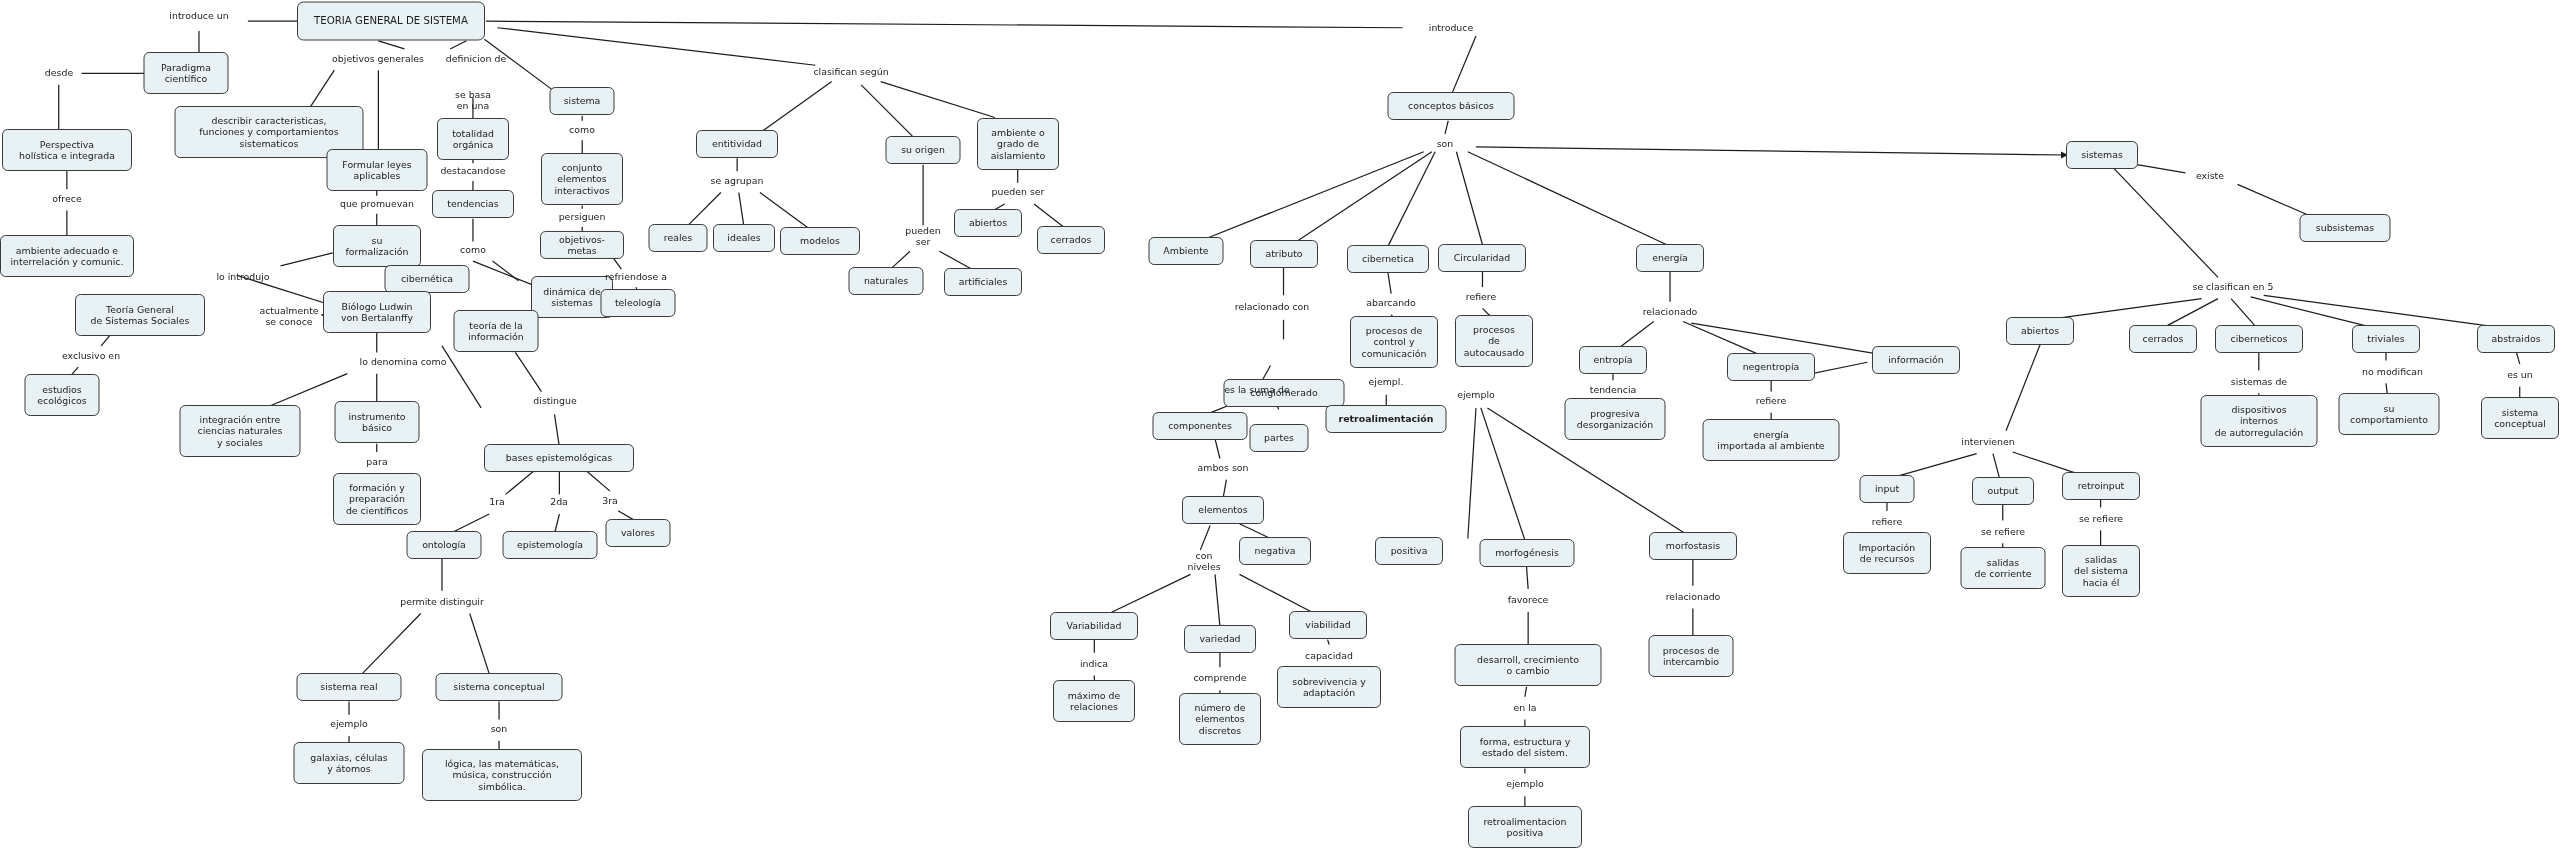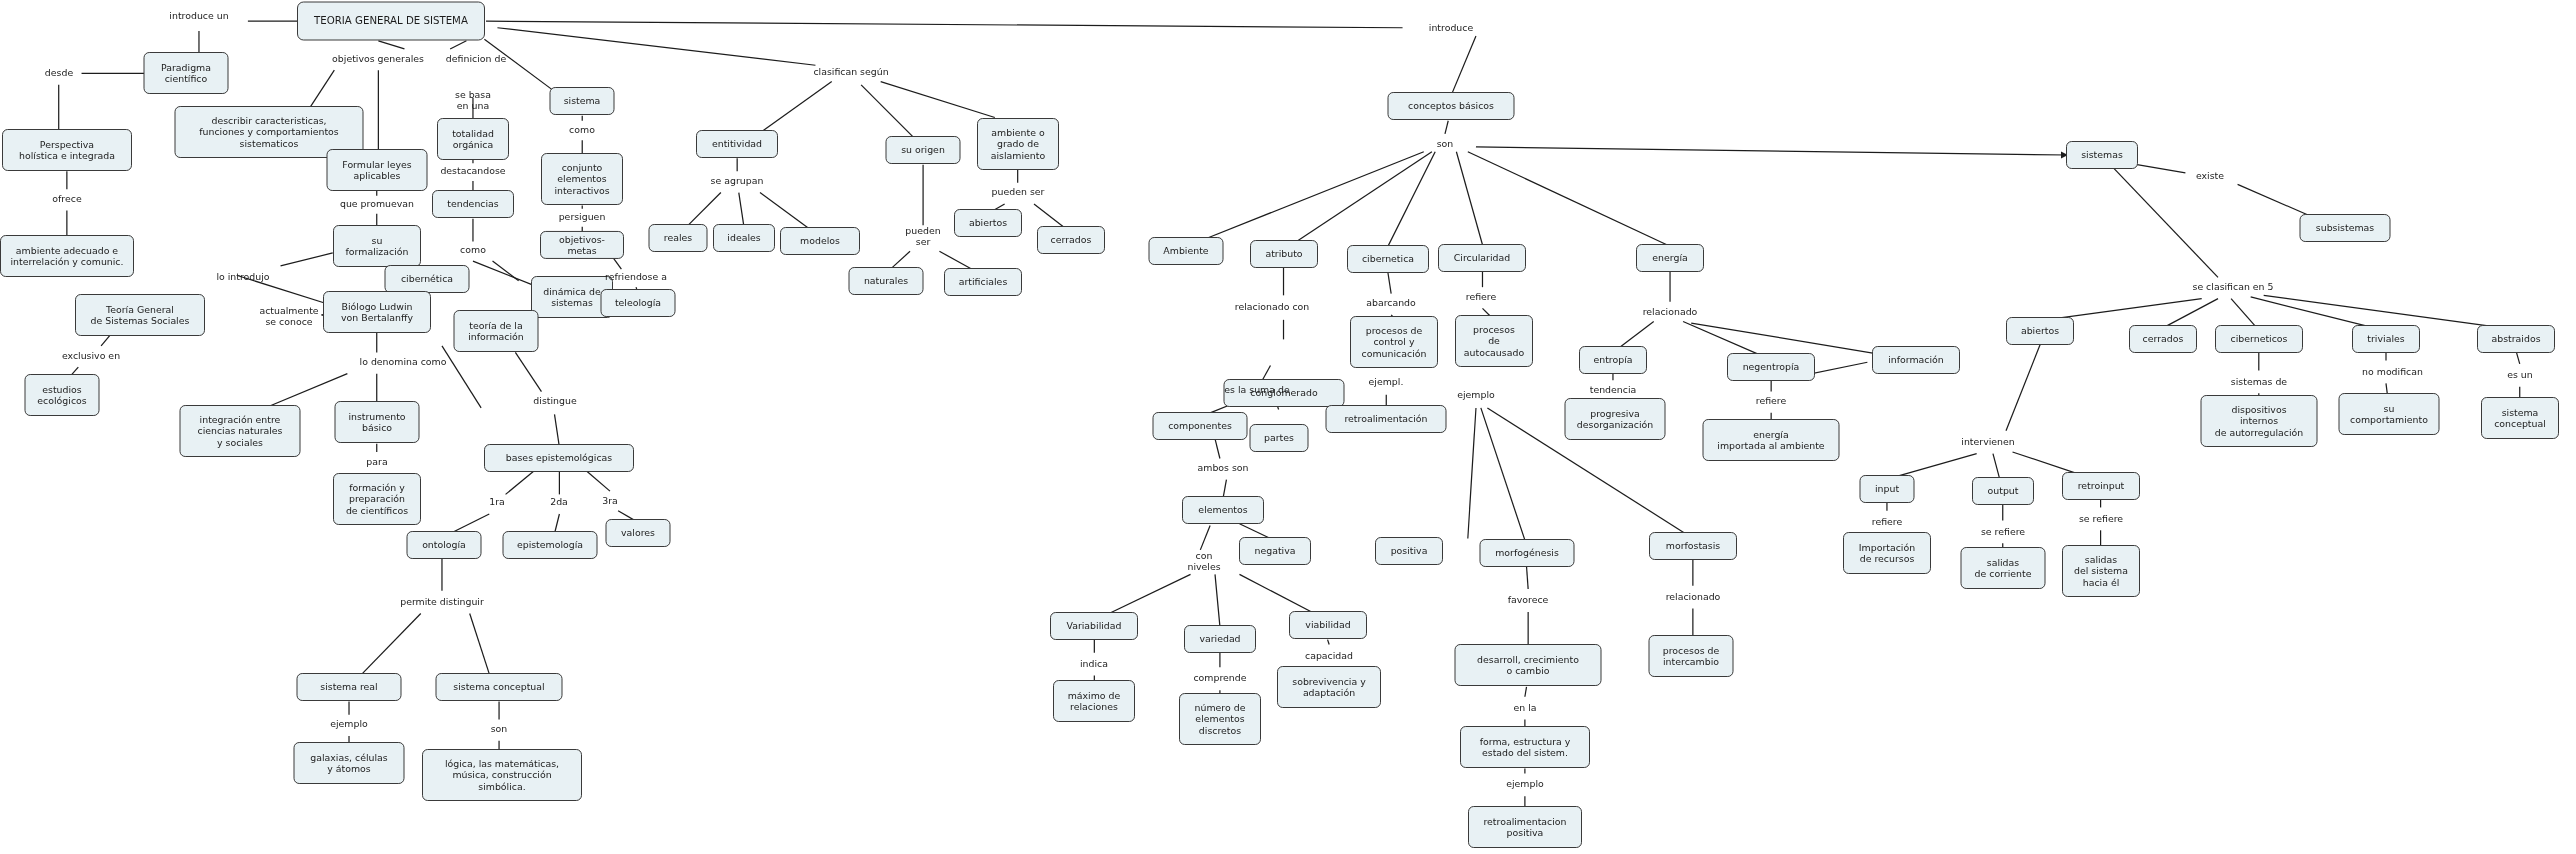--- a/index.html
+++ b/index.html
@@ -297,7 +297,7 @@
       <div class="node" style="left: 1916px; top: 360px; width: 88px; min-height: 28px;">información</div>
       <div class="node" style="left: 1200px; top: 426px; width: 95px; min-height: 28px;">componentes</div>
       <div class="node" style="left: 1279px; top: 422px; width: 59px; min-height: 28px; margin-top: 16px;">partes</div>
-      <div class="node" style="left: 1386px; top: 419px; width: 121px; min-height: 28px;">retroalimentación</div>
+      <div class="node" style="left: 1386px; top: 419px; width: 121px; min-height: 28px; font-weight: bold;">retroalimentación</div>
       <div class="node" style="left: 1615px; top: 419px; width: 101px; min-height: 42px;">progresiva
 desorganización</div>
       <div class="node" style="left: 1771px; top: 440px; width: 137px; min-height: 42px;">energía

